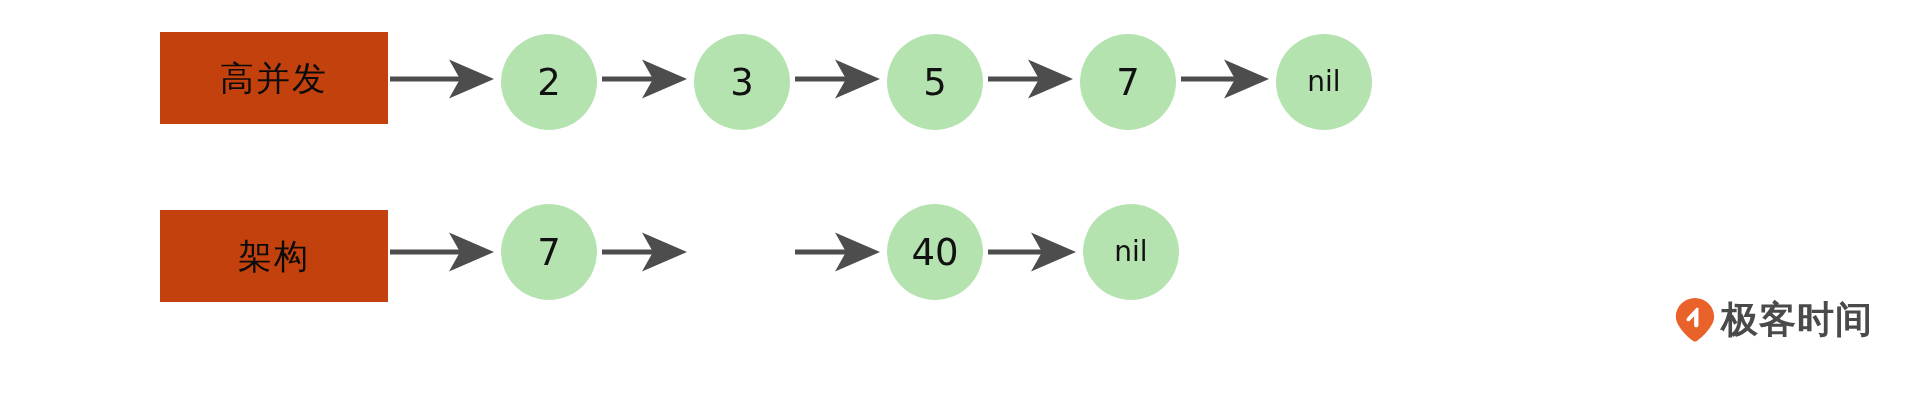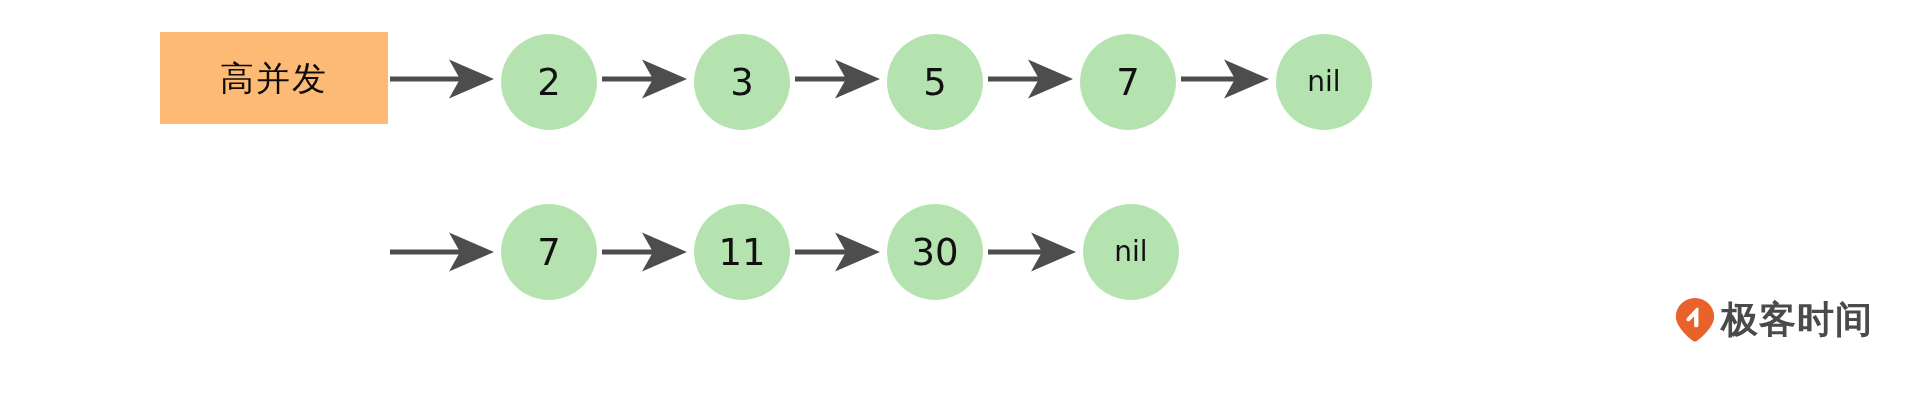--- a/index.html
+++ b/index.html
@@ -38,7 +38,7 @@
     position: absolute;
     width: 228px;
     height: 92px;
-    background: #fdba74;
+    background: #c2410c;
     display: flex;
     align-items: center;
     justify-content: center;

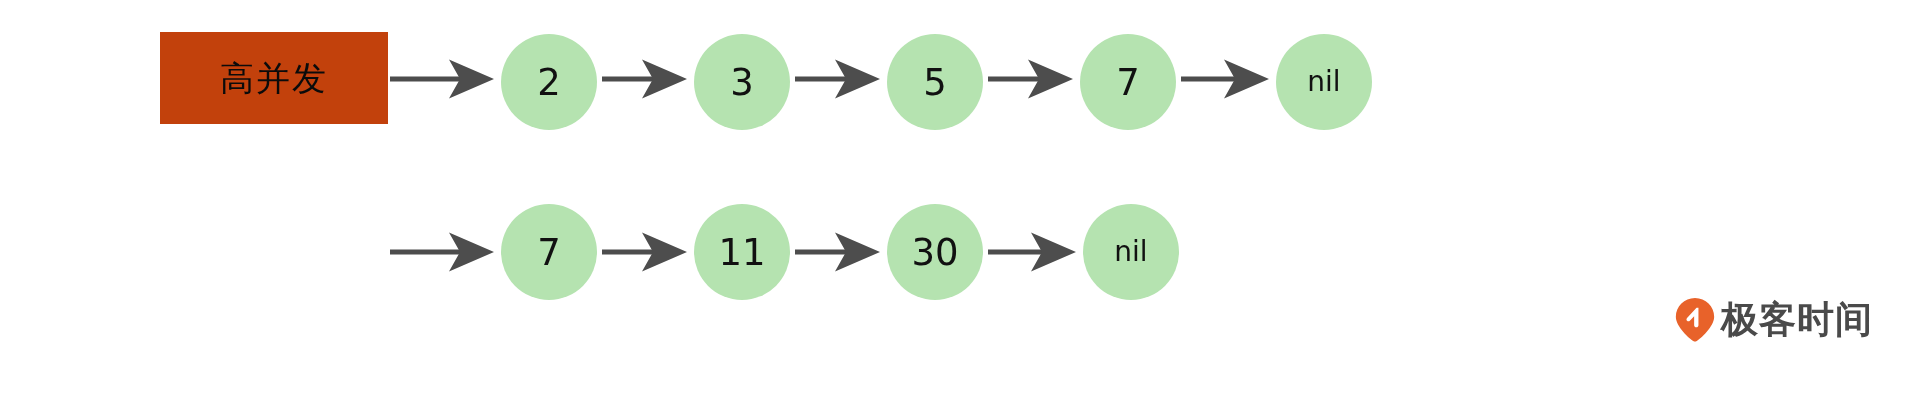--- a/index.html
+++ b/index.html
@@ -140,6 +140,7 @@
   </div>
 
   <div class="chain-row" id="row-2">
+    <div class="label-box">架构</div>
 
     <div class="node-circle" style="left:501px; top:6px;">7</div>
     <div class="node-circle" style="left:694px; top:6px;">11</div>

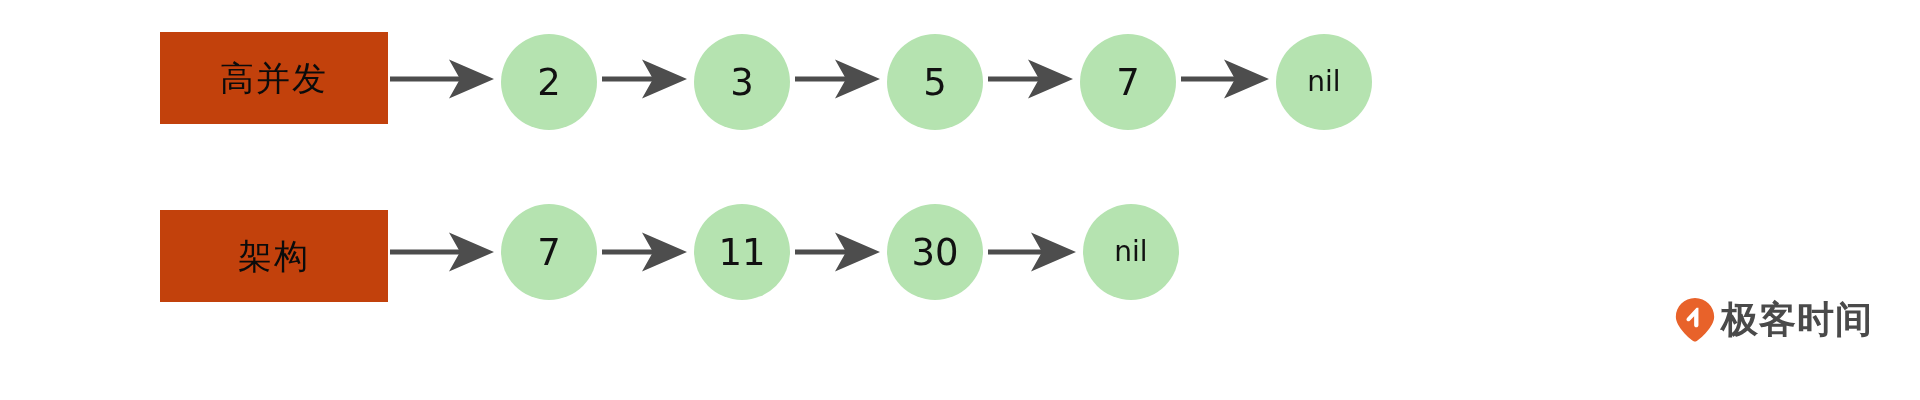--- a/index.html
+++ b/index.html
@@ -143,7 +143,6 @@
     <div class="label-box">架构</div>
 
     <div class="node-circle" style="left:501px; top:6px;">7</div>
-    <div class="node-circle" style="left:694px; top:6px;">11</div>
     <div class="node-circle" style="left:887px; top:6px;">30</div>
     <div class="node-circle is-nil" style="left:1083px; top:6px;">nil</div>
   </div>

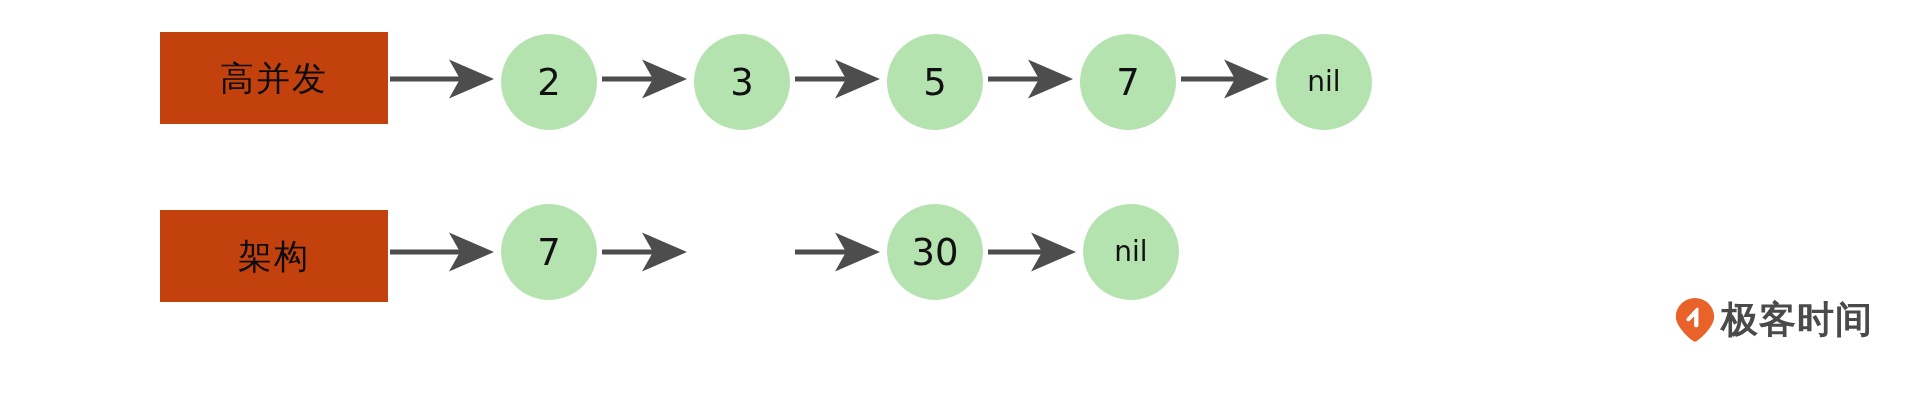--- a/index.html
+++ b/index.html
@@ -143,7 +143,7 @@
     <div class="label-box">架构</div>
 
     <div class="node-circle" style="left:501px; top:6px;">7</div>
-    <div class="node-circle" style="left:887px; top:6px;">30</div>
+    <div class="node-circle" style="left:887px; top:6px;">40</div>
     <div class="node-circle is-nil" style="left:1083px; top:6px;">nil</div>
   </div>
 

